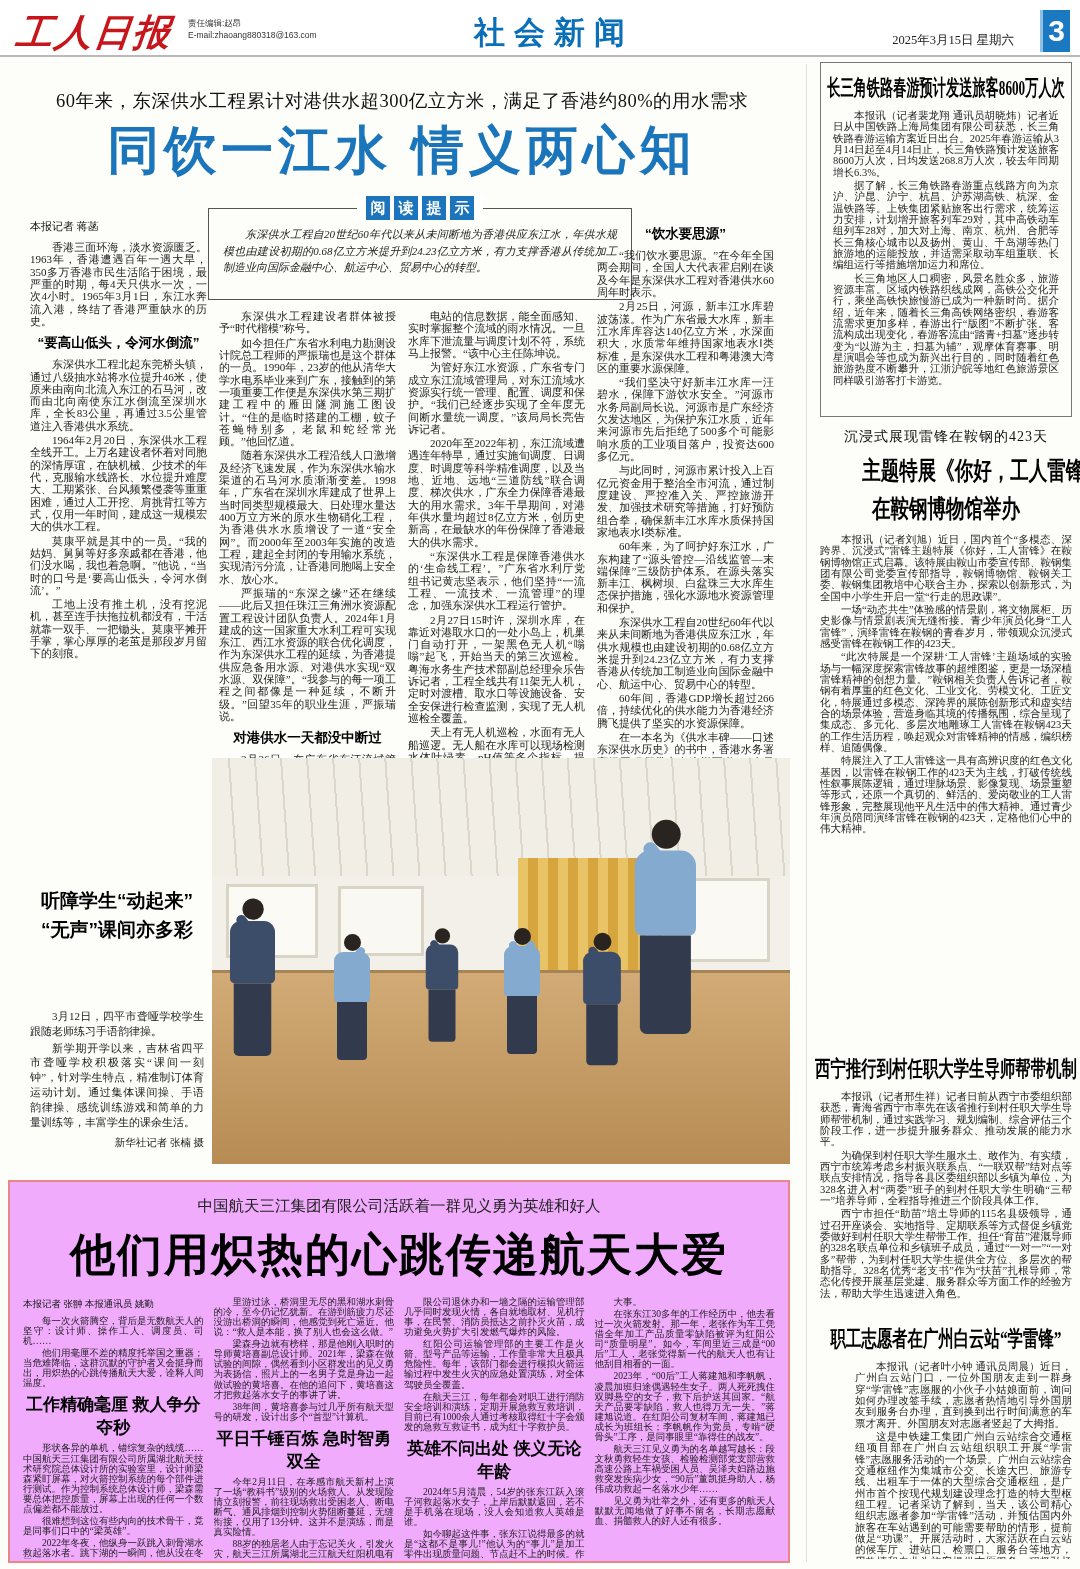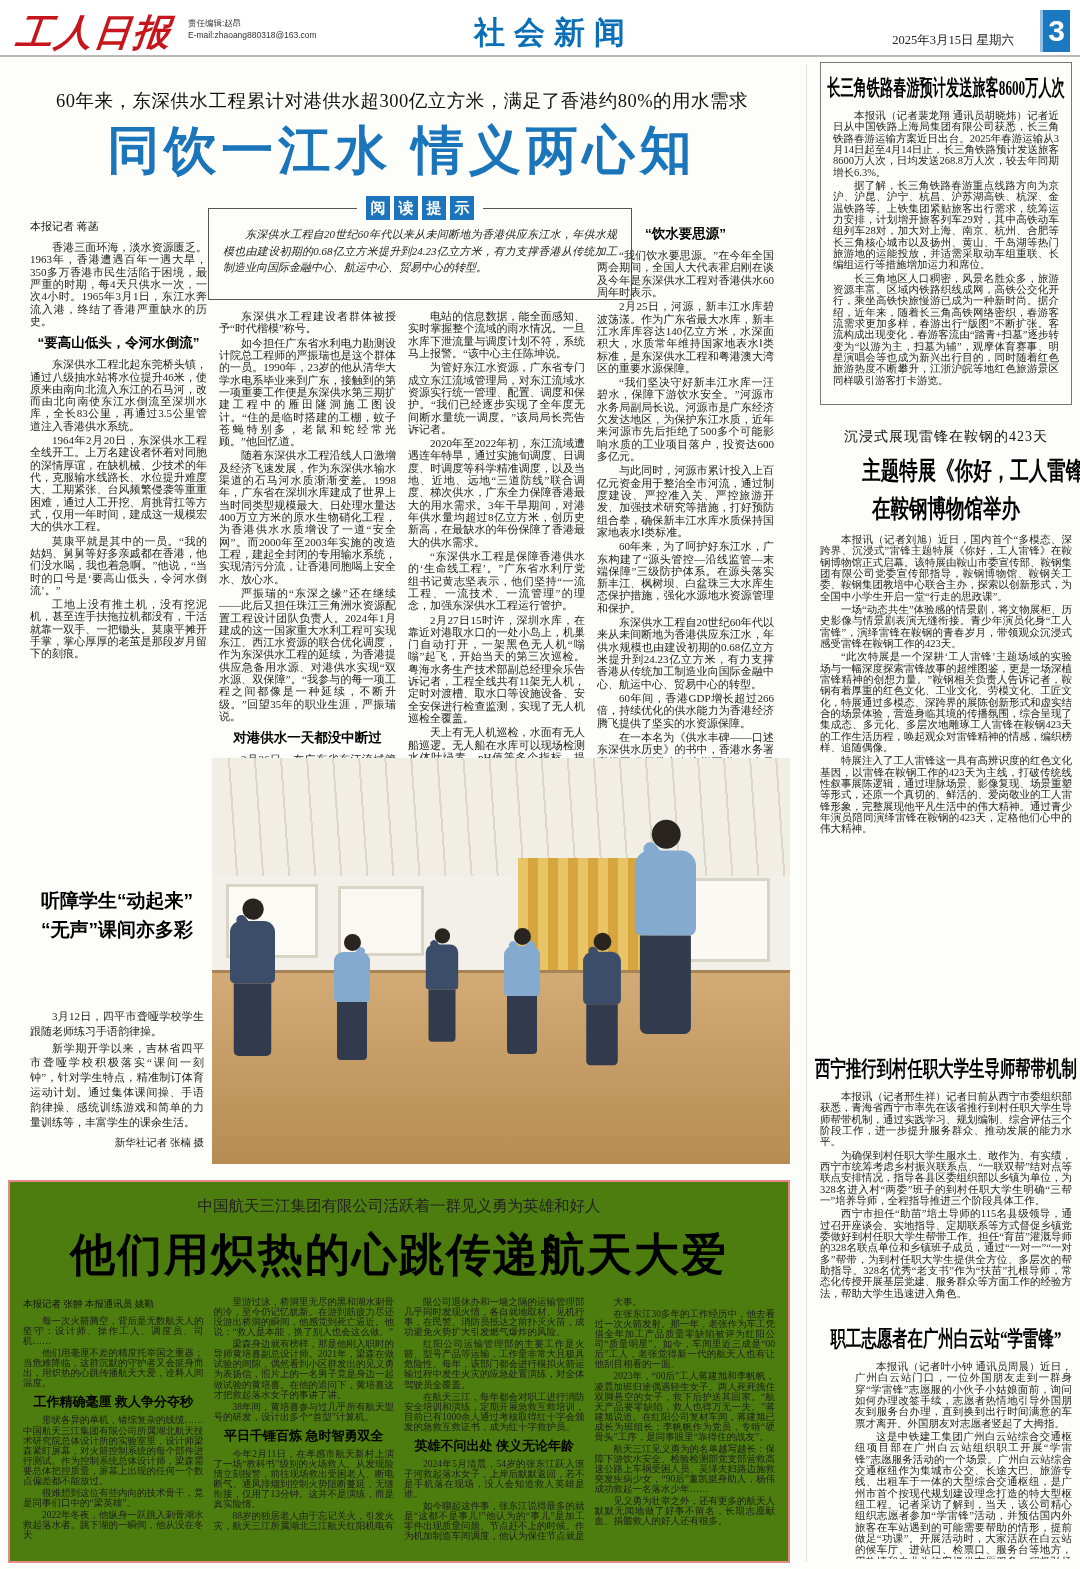--- a/index.html
+++ b/index.html
@@ -105,7 +105,7 @@
   
   .sidebar { position:absolute; left:820px; top:62px; width:252px; }
   .sb-art { position:absolute; left:0; width:252px; }
-  .sb-box { border:1px solid #777; padding:10px 12px 12px; }
+  .sb-box { border:1px solid #777; padding:10px 12px 24px; }
   .sb-title-row { display:flex; justify-content:center; overflow:visible; }
   .sb-title { font-family:"Liberation Serif",serif; font-weight:bold; font-size:22px;
            white-space:nowrap; transform:scaleX(.60); transform-origin:center; color:#000; }

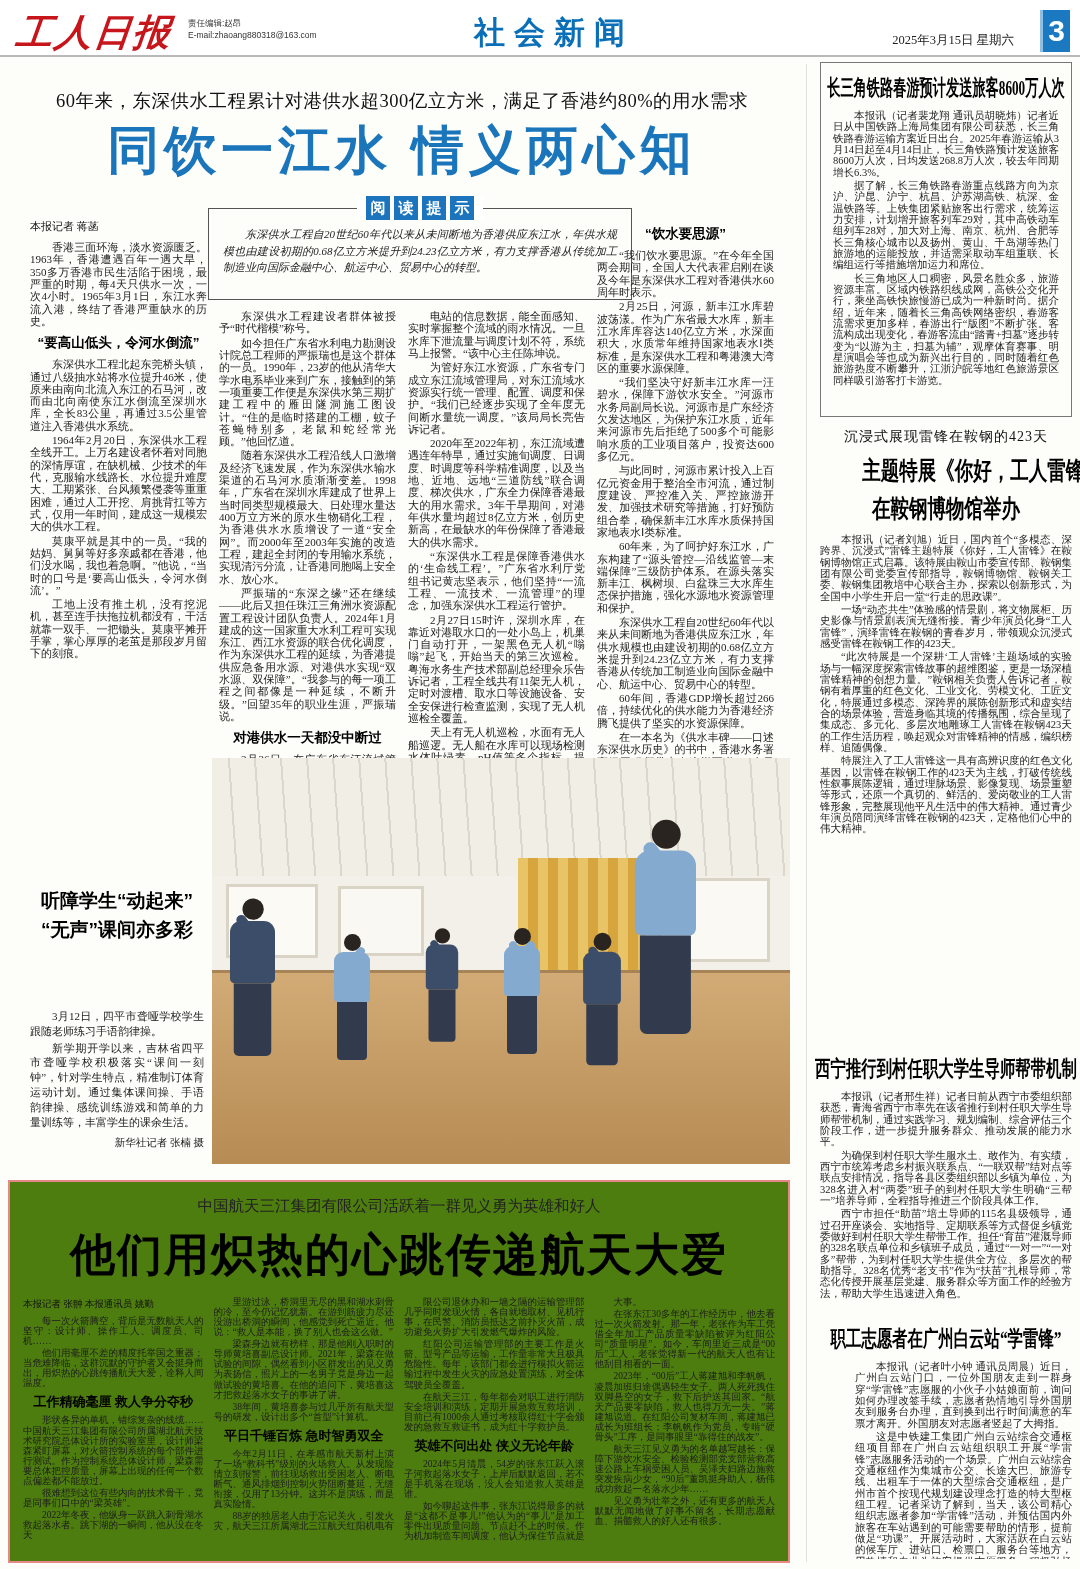--- a/index.html
+++ b/index.html
@@ -92,7 +92,7 @@
 
   
   .aero-box { position:absolute; left:8px; top:1180px; width:782px; height:383px;
-           border:2px solid #e88787; background:#4d7c0f; padding:12px 13px 0; }
+           border:2px solid #e88787; background:#f0abfc; padding:12px 13px 0; }
   .aero-kicker { text-align:center; font-size:15.5px; color:#222; margin-top:2px; }
   .aero-headline { text-align:center; font-family:"Liberation Serif",serif; font-weight:bold;
            font-size:45px; letter-spacing:2px; color:#000; margin:8px 0 12px; white-space:nowrap; }

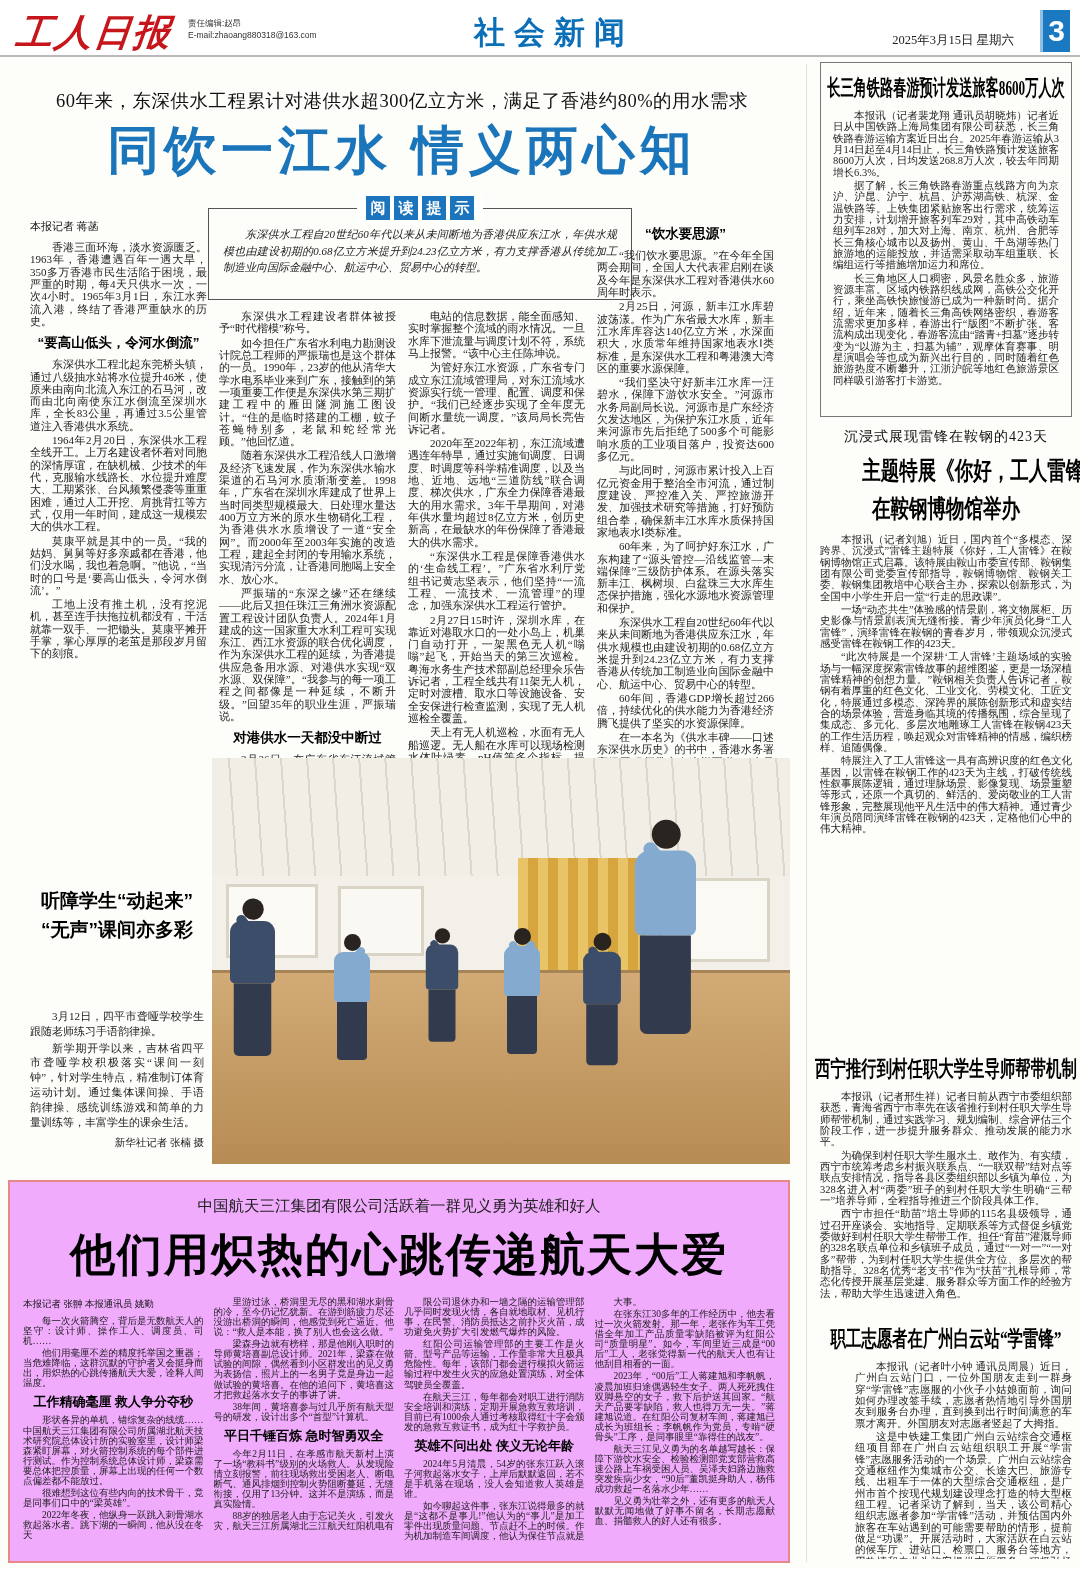--- a/index.html
+++ b/index.html
@@ -99,7 +99,7 @@
   .aero-cols { display:flex; gap:10px; height:262px; }
   .aero-cols .col { width:181px; height:100%; overflow:hidden; }
   .aero-cols p.paragraph { font-size:9.5px; line-height:1.06; margin-bottom:2px; }
-  .aero-cols h3.article-subhead { font-size:13px; margin:5px 0 4px; }
+  .aero-cols h3.article-subhead { font-size:17px; margin:5px 0 4px; }
   .aero-cols .byline { font-size:9.5px; margin-bottom:5px; }
 
   

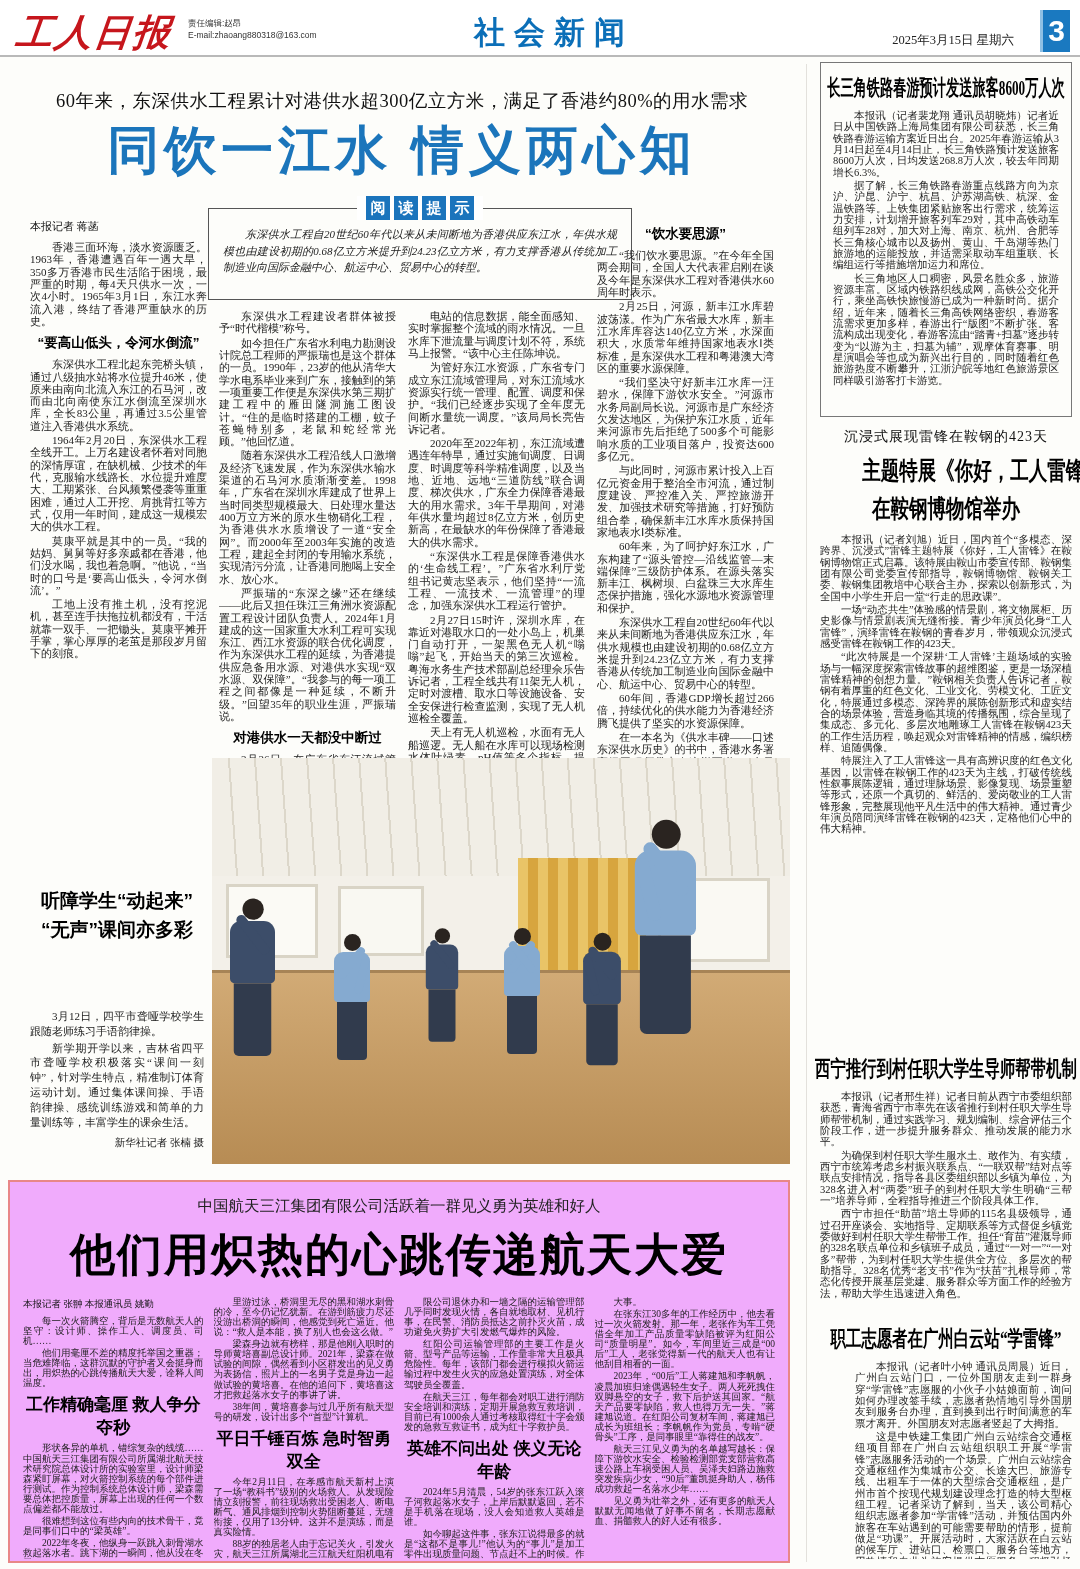--- a/index.html
+++ b/index.html
@@ -290,7 +290,7 @@
         <p class="paragraph">大事。</p>
         <p class="paragraph">在张东江30多年的工作经历中，他去看过一次火箭发射。那一年，老张作为车工凭借全年加工产品质量零缺陷被评为红阳公司“质量明星”。如今，车间里近三成是“00后”工人，老张觉得新一代的航天人也有让他刮目相看的一面。</p>
         <p class="paragraph">2023年，“00后”工人蒋建旭和李帆帆，凌晨加班归途偶遇轻生女子。两人死死拽住双脚悬空的女子，救下后护送其回家。“航天产品要零缺陷，救人也得万无一失。”蒋建旭说道。在红阳公司复材车间，蒋建旭已成长为班组长；李帆帆作为党员，专啃“硬骨头”工序，是同事眼里“靠得住的战友”。</p>
-        <p class="paragraph">航天三江见义勇为的名单越写越长：保障下游饮水安全、检验检测部党支部营救高速公路上车祸受困人员、吴泽夫妇路边施救突发疾病少女，“90后”董凯挺身助人，杨伟成功救起一名落水少年……</p>
+        <p class="paragraph">航天三江见义勇为的名单越写越长：段文秋勇救轻生女孩、检验检测部党支部营救高速公路上车祸受困人员、吴泽夫妇路边施救突发疾病少女，“90后”董凯挺身助人，杨伟成功救起一名落水少年……</p>
         <p class="paragraph">见义勇为壮举之外，还有更多的航天人默默无闻地做了好事不留名，长期志愿献血、捐髓救人的好人还有很多。</p>
       </div>
     </div>

